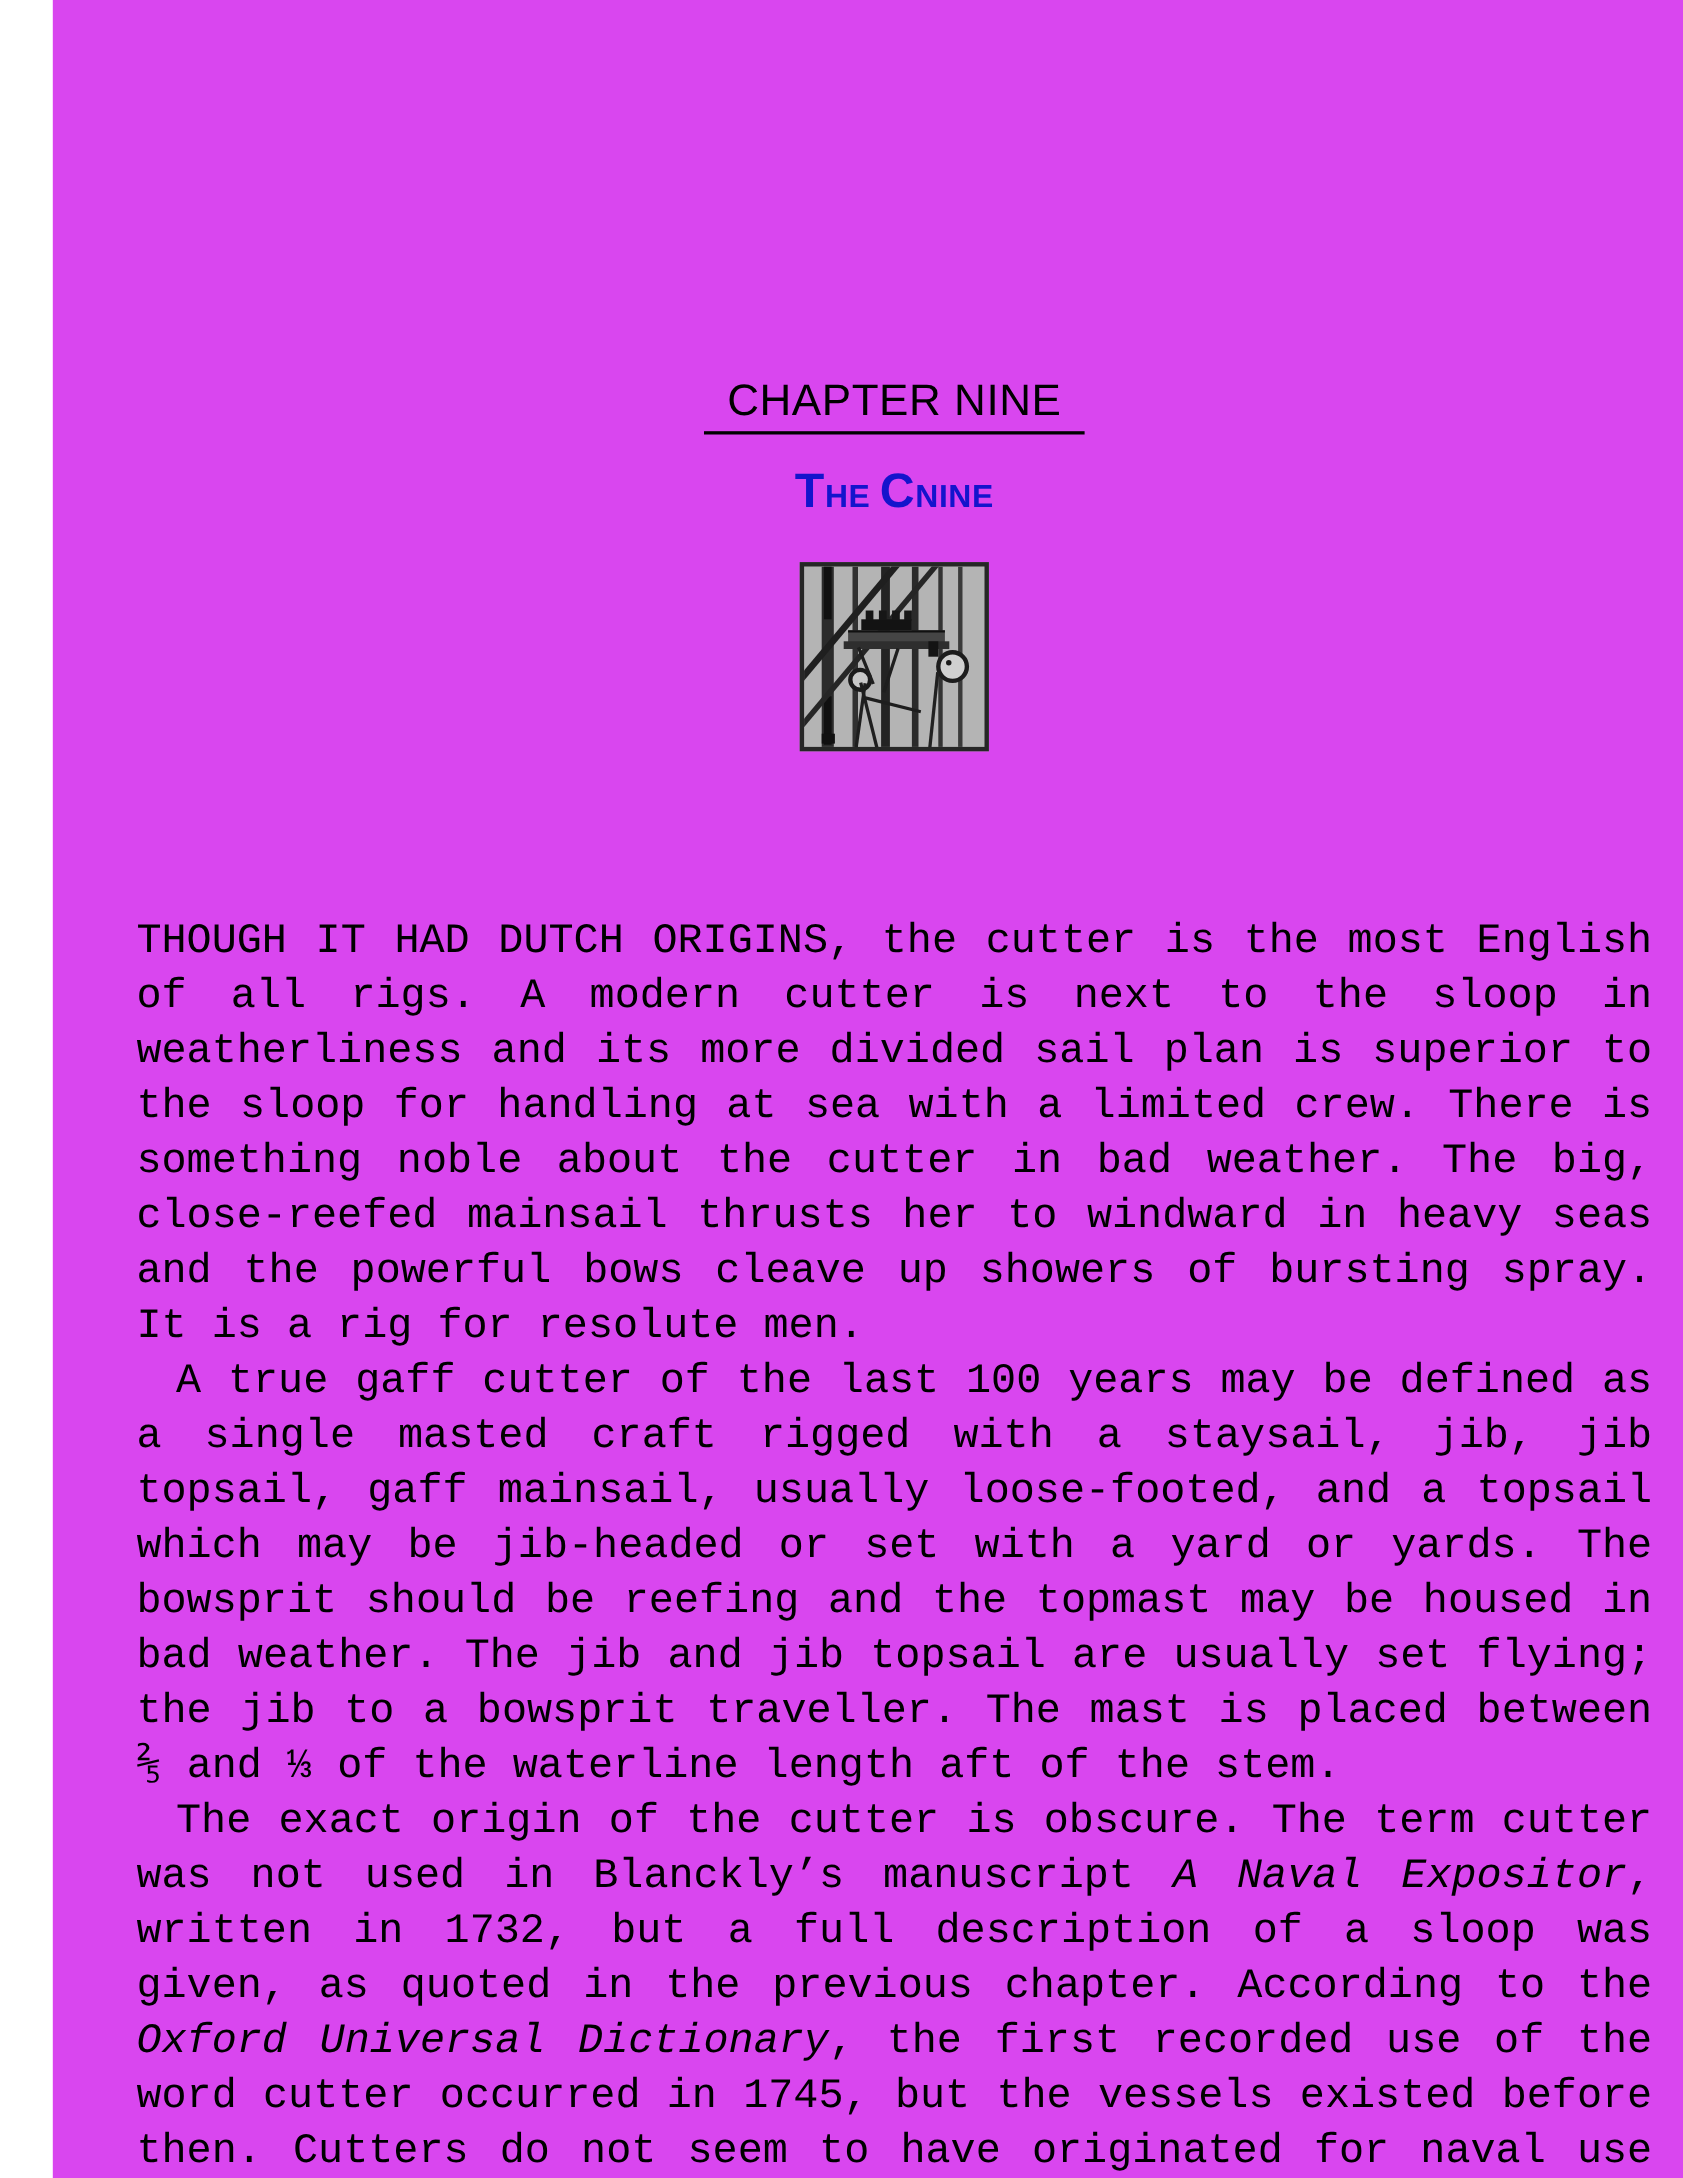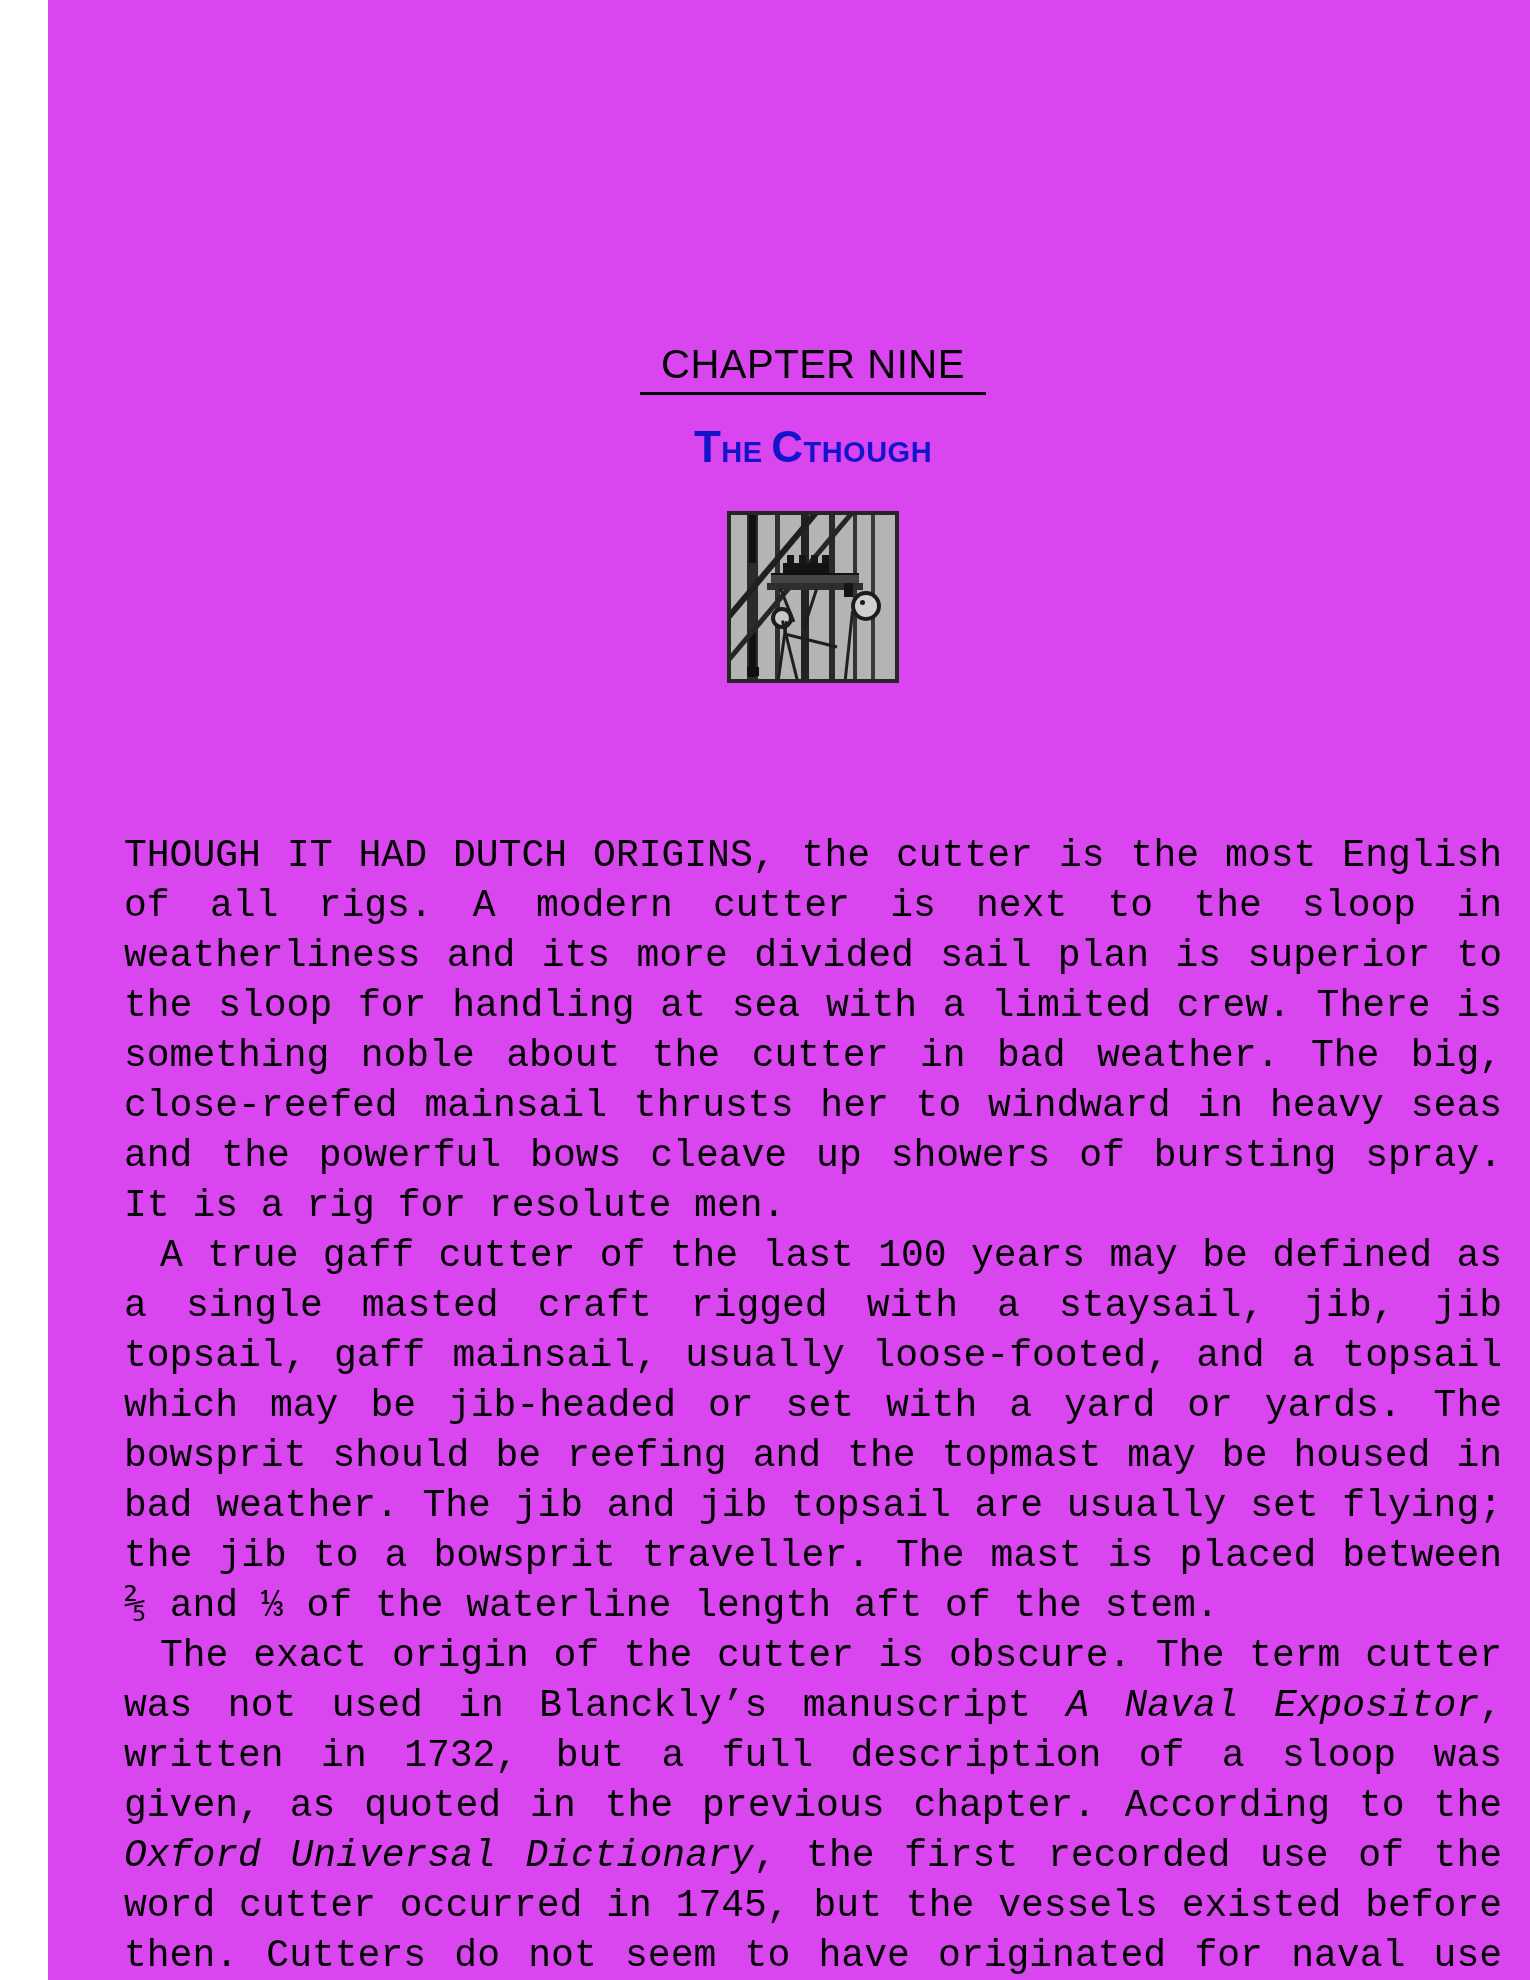--- a/index.html
+++ b/index.html
@@ -148,7 +148,7 @@
     <div class="chapter-label"> CHAPTER NINE </div>
 
     <div class="chapter-title">
-      <span class="big">T</span><span class="small">HE </span><span class="big">C</span><span class="small">THOUGH</span>
+      <span class="big">T</span><span class="small">HE </span><span class="big">C</span><span class="small">NINE</span>
     </div>
   </div>
 

